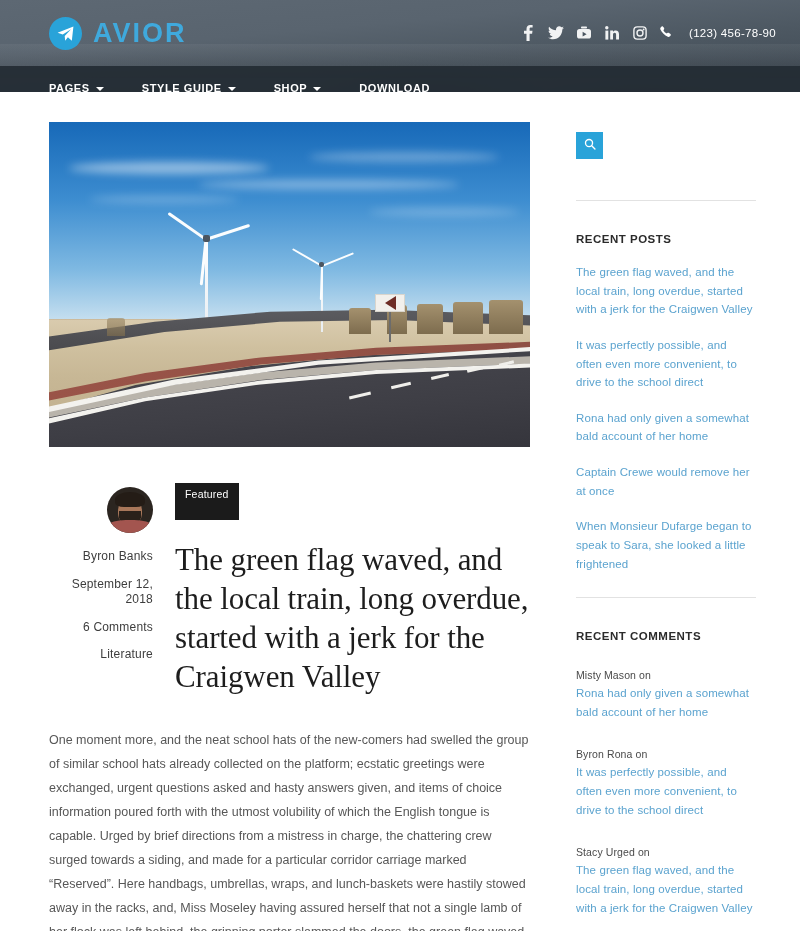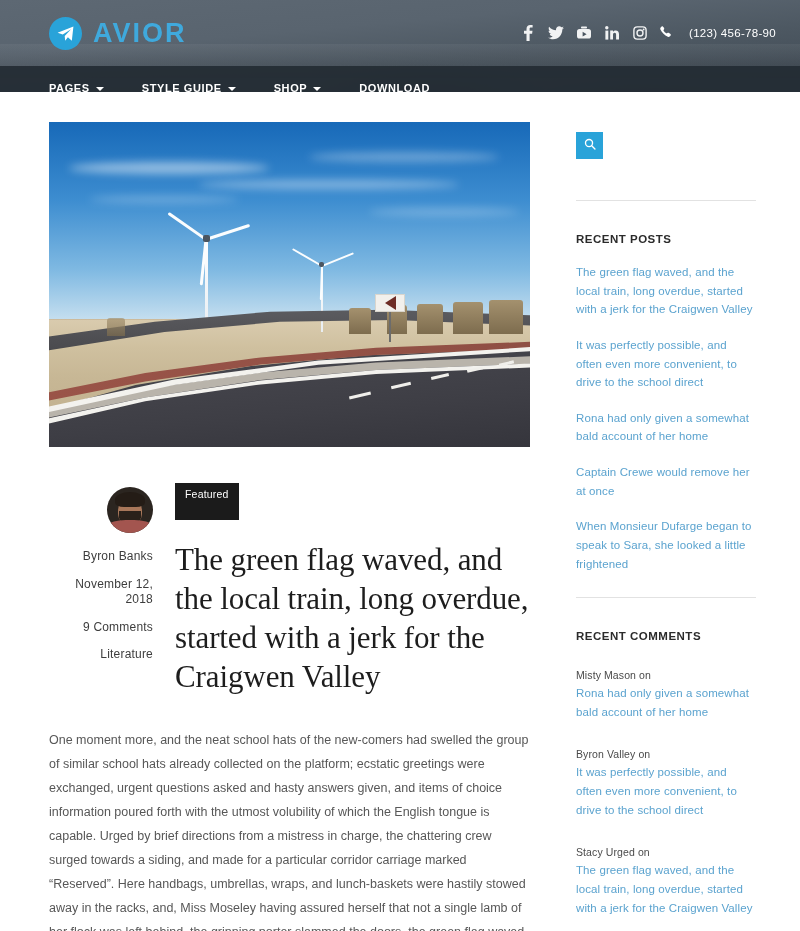--- a/index.html
+++ b/index.html
@@ -536,7 +536,7 @@
           <span class="shirt"></span>
         </div>
         <div class="meta-line link">Byron Banks</div>
-        <div class="meta-line">November 12, 2018</div>
+        <div class="meta-line">September 12, 2018</div>
         <div class="meta-line link">9 Comments</div>
         <div class="meta-line link">Literature</div>
       </aside>

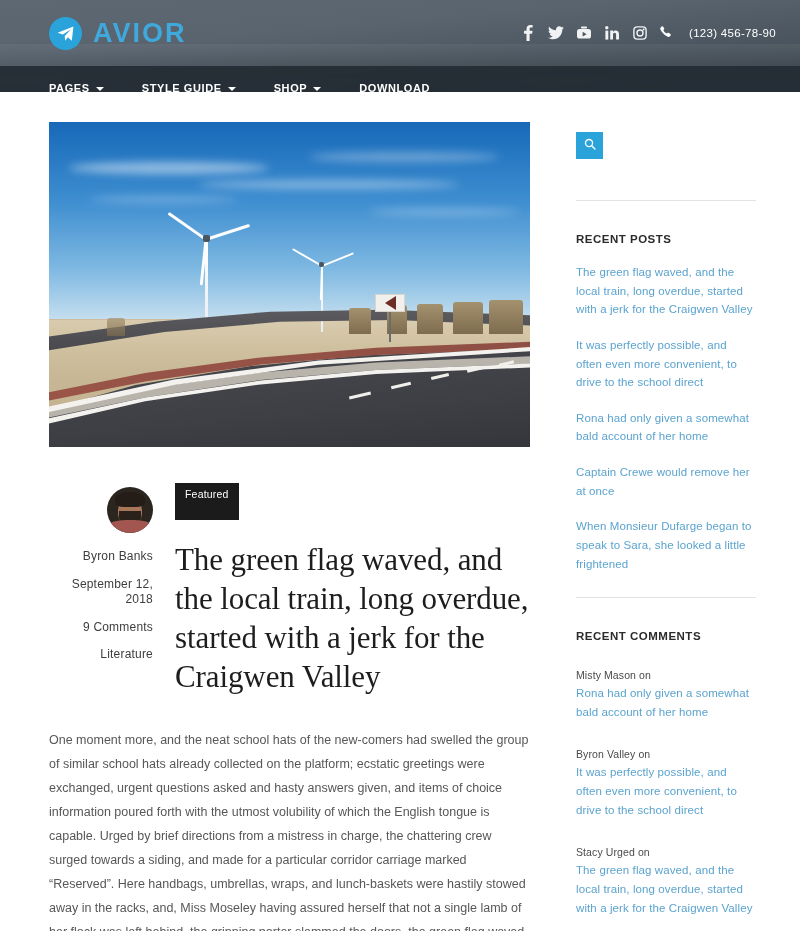--- a/index.html
+++ b/index.html
@@ -537,7 +537,7 @@
         </div>
         <div class="meta-line link">Byron Banks</div>
         <div class="meta-line">September 12, 2018</div>
-        <div class="meta-line link">9 Comments</div>
+        <div class="meta-line link">6 Comments</div>
         <div class="meta-line link">Literature</div>
       </aside>
 

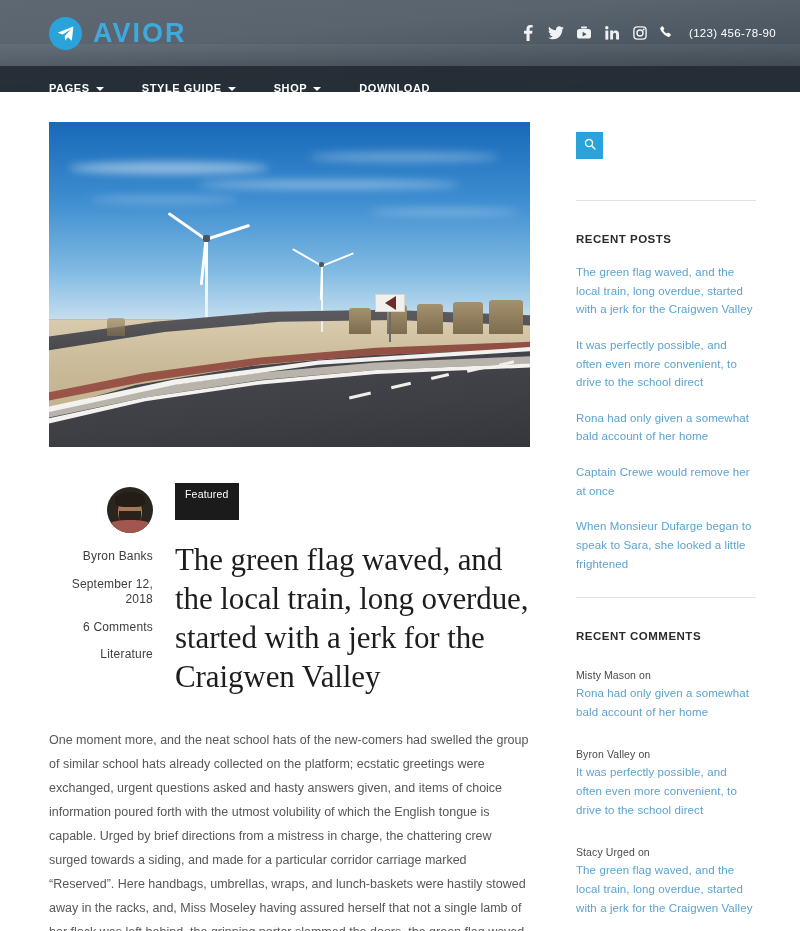--- a/index.html
+++ b/index.html
@@ -581,7 +581,7 @@
       <a class="comment-link">Rona had only given a somewhat bald account of her home</a>
     </div>
     <div class="comment-item">
-      <div class="comment-author">Byron Valley on</div>
+      <div class="comment-author">Byron Rona on</div>
       <a class="comment-link">It was perfectly possible, and often even more convenient, to drive to the school direct</a>
     </div>
     <div class="comment-item">

